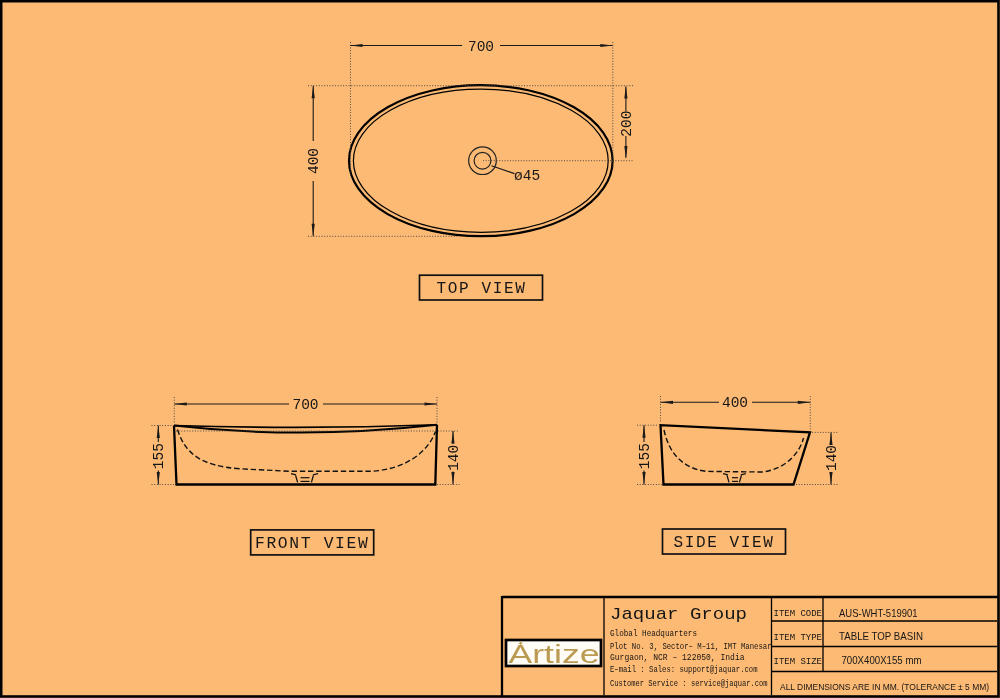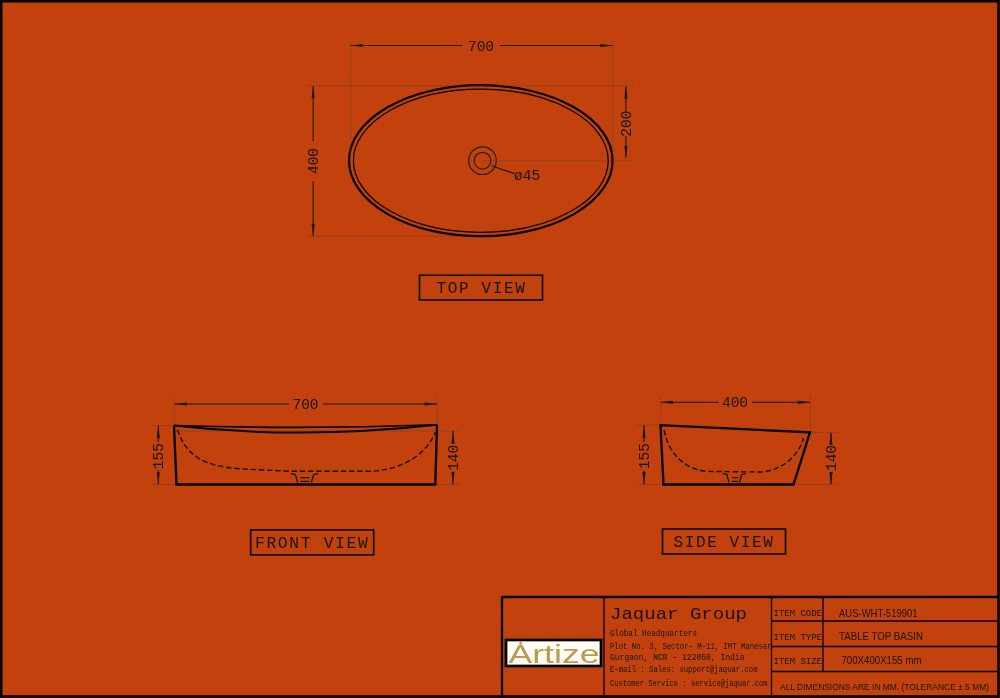--- a/index.html
+++ b/index.html
@@ -3,7 +3,7 @@
 <meta charset="utf-8">
 <style>
   html,body{margin:0;padding:0;background:#ffffff;}
-  #page{position:relative;width:1000px;height:698px;background:#c2410c;overflow:hidden;text-align:right;}
+  #page{position:relative;width:1000px;height:698px;background:#fdba74;overflow:hidden;text-align:right;}
   svg text{font-family:"Liberation Mono",monospace;fill:#161616;}
   .dim{font-size:14.5px;letter-spacing:0px;}
   .vlabel{font-size:16px;letter-spacing:1.6px;}

